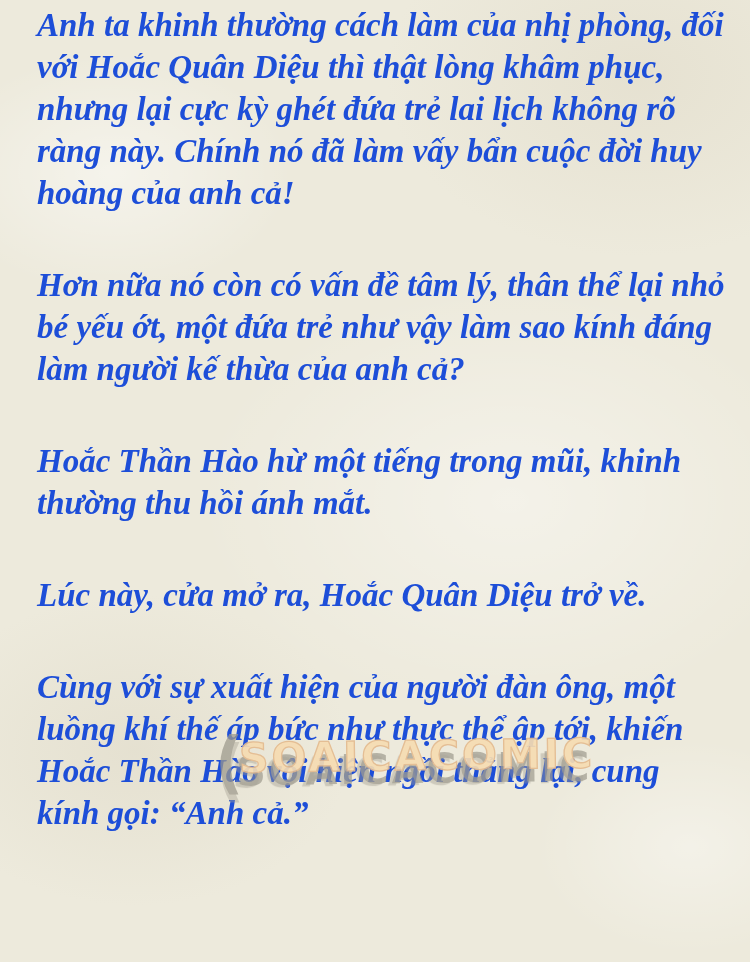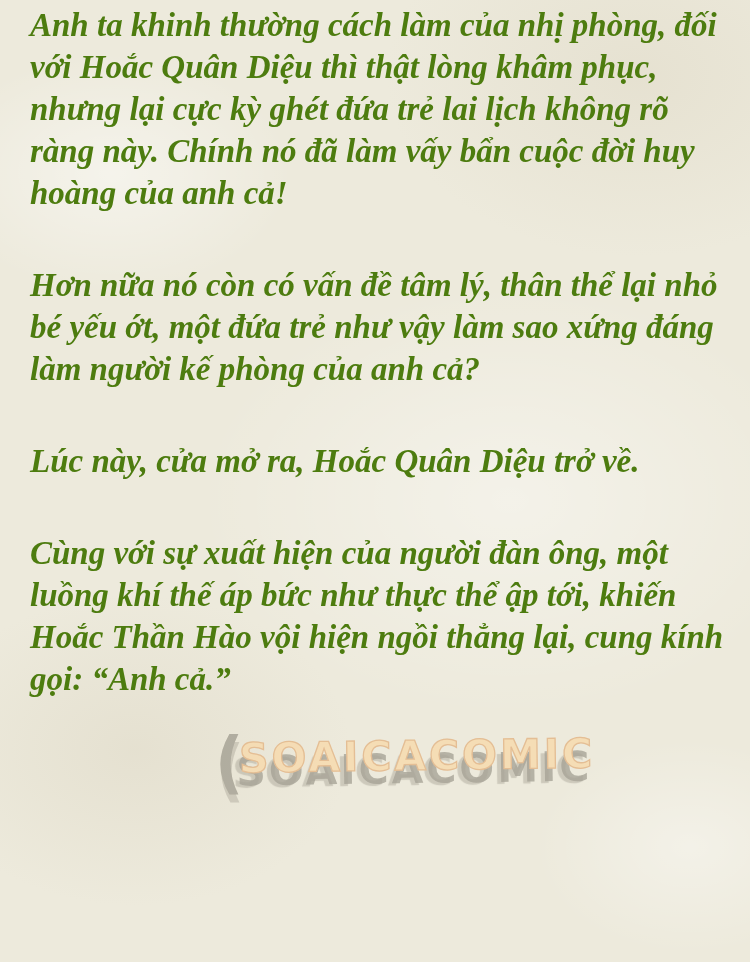--- a/index.html
+++ b/index.html
@@ -27,13 +27,13 @@
     padding: 4px 22px 0 26px;
   }
   .para {
-    margin: 0 0 50px 4px;
+    margin: 0 0 50px 11px;
     font-family: "Liberation Serif", "DejaVu Serif", serif;
     font-weight: bold;
     font-style: italic;
     font-size: 33px;
     line-height: 42px;
-    color: #4d7c0f;
+    color: #1d4ed8;
     text-align: left;
   }
   .watermark {

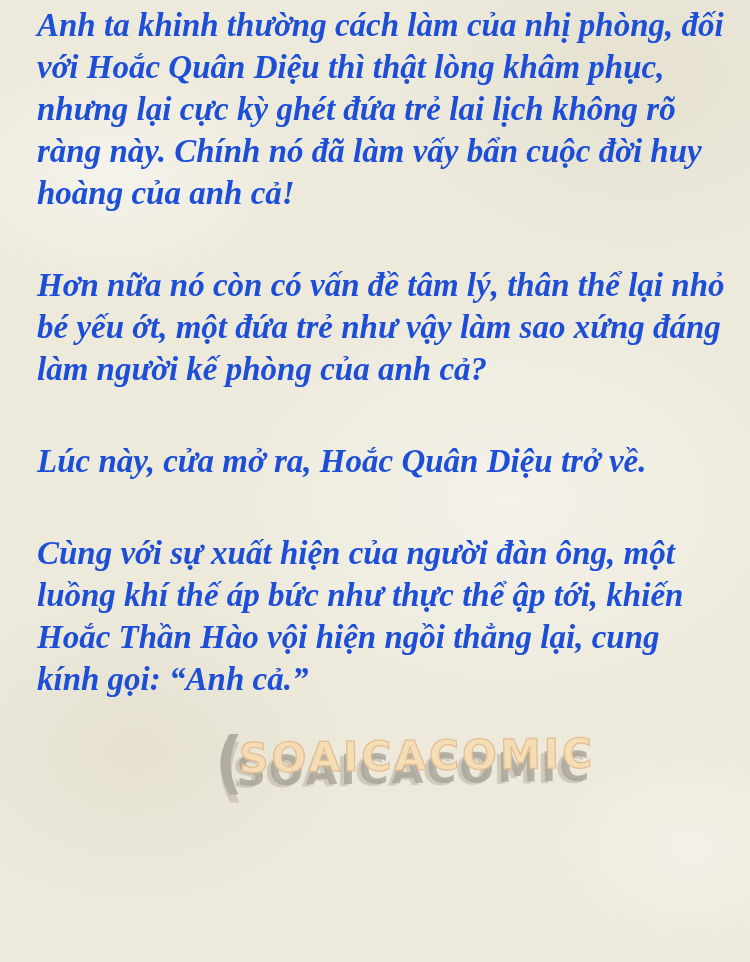--- a/index.html
+++ b/index.html
@@ -77,7 +77,7 @@
 <div class="page">
 
   <p class="para">Anh ta khinh thường cách làm của nhị phòng, đối với Hoắc Quân Diệu thì thật lòng khâm phục, nhưng lại cực kỳ ghét đứa trẻ lai lịch không rõ ràng này. Chính nó đã làm vấy bẩn cuộc đời huy hoàng của anh cả!</p>
-  <p class="para">Hơn nữa nó còn có vấn đề tâm lý, thân thể lại nhỏ bé yếu ớt, một đứa trẻ như vậy làm sao xứng đáng làm người kế phòng của anh cả?</p>
+  <p class="para">Hơn nữa nó còn có vấn đề tâm lý, thân thể lại nhỏ bé yếu ớt, một đứa trẻ như vậy làm sao kính đáng làm người kế thừa của anh cả?</p>
   <p class="para">Lúc này, cửa mở ra, Hoắc Quân Diệu trở về.</p>
   <p class="para">Cùng với sự xuất hiện của người đàn ông, một luồng khí thế áp bức như thực thể ập tới, khiến Hoắc Thần Hào vội hiện ngồi thẳng lại, cung kính gọi: “Anh cả.”</p>
 

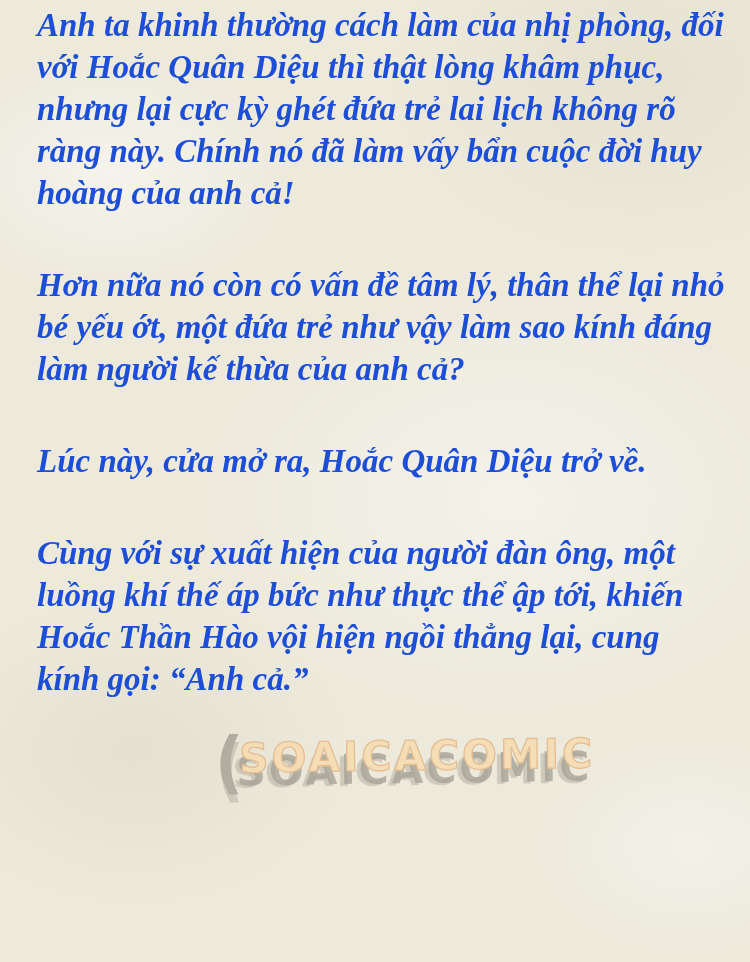--- a/index.html
+++ b/index.html
@@ -78,6 +78,7 @@
 
   <p class="para">Anh ta khinh thường cách làm của nhị phòng, đối với Hoắc Quân Diệu thì thật lòng khâm phục, nhưng lại cực kỳ ghét đứa trẻ lai lịch không rõ ràng này. Chính nó đã làm vấy bẩn cuộc đời huy hoàng của anh cả!</p>
   <p class="para">Hơn nữa nó còn có vấn đề tâm lý, thân thể lại nhỏ bé yếu ớt, một đứa trẻ như vậy làm sao kính đáng làm người kế thừa của anh cả?</p>
+  <p class="para">Hoắc Thần Hào hừ một tiếng trong mũi, khinh thường thu hồi ánh mắt.</p>
   <p class="para">Lúc này, cửa mở ra, Hoắc Quân Diệu trở về.</p>
   <p class="para">Cùng với sự xuất hiện của người đàn ông, một luồng khí thế áp bức như thực thể ập tới, khiến Hoắc Thần Hào vội hiện ngồi thẳng lại, cung kính gọi: “Anh cả.”</p>
 

